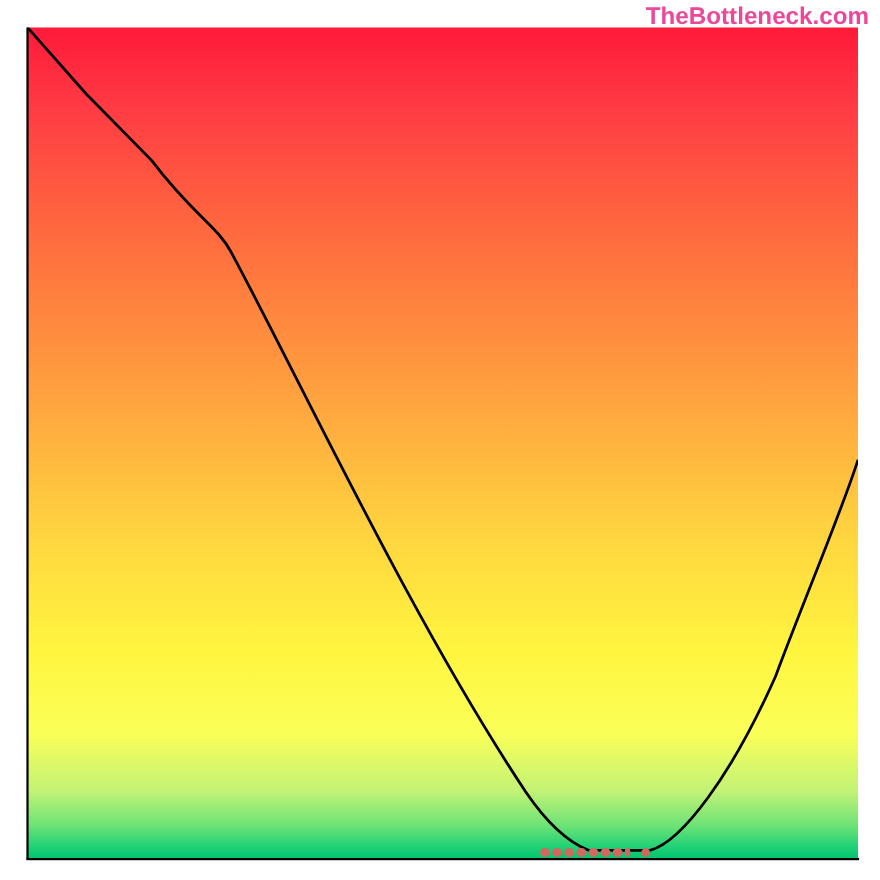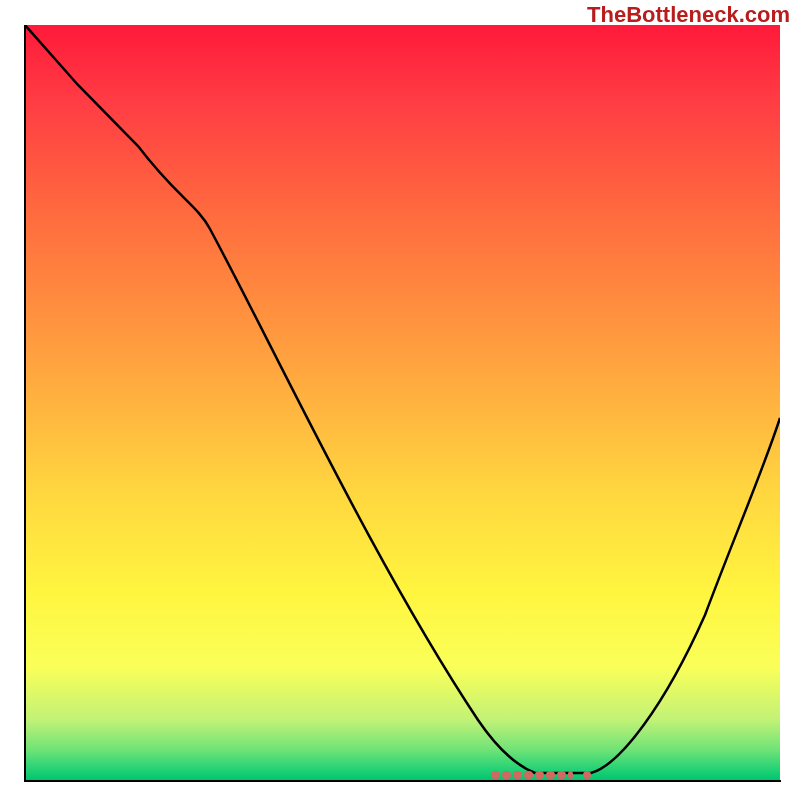--- a/index.html
+++ b/index.html
@@ -22,7 +22,7 @@
     right: 10px;
     font-size: 22px;
     font-weight: bold;
-    color: #b91c1c;
+    color: #ec4899;
     z-index: 5;
   }
   .plot-area {

